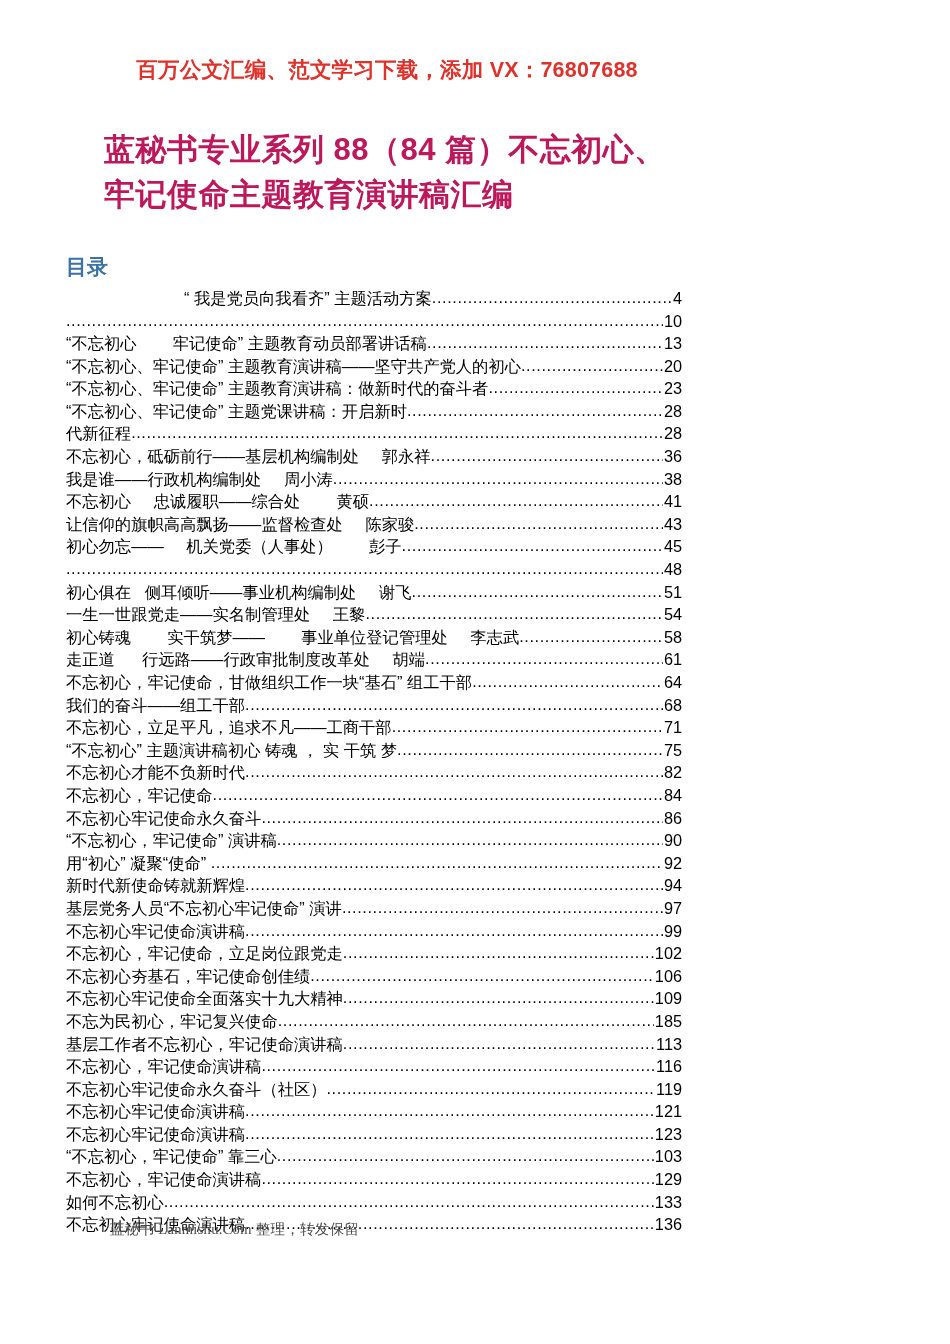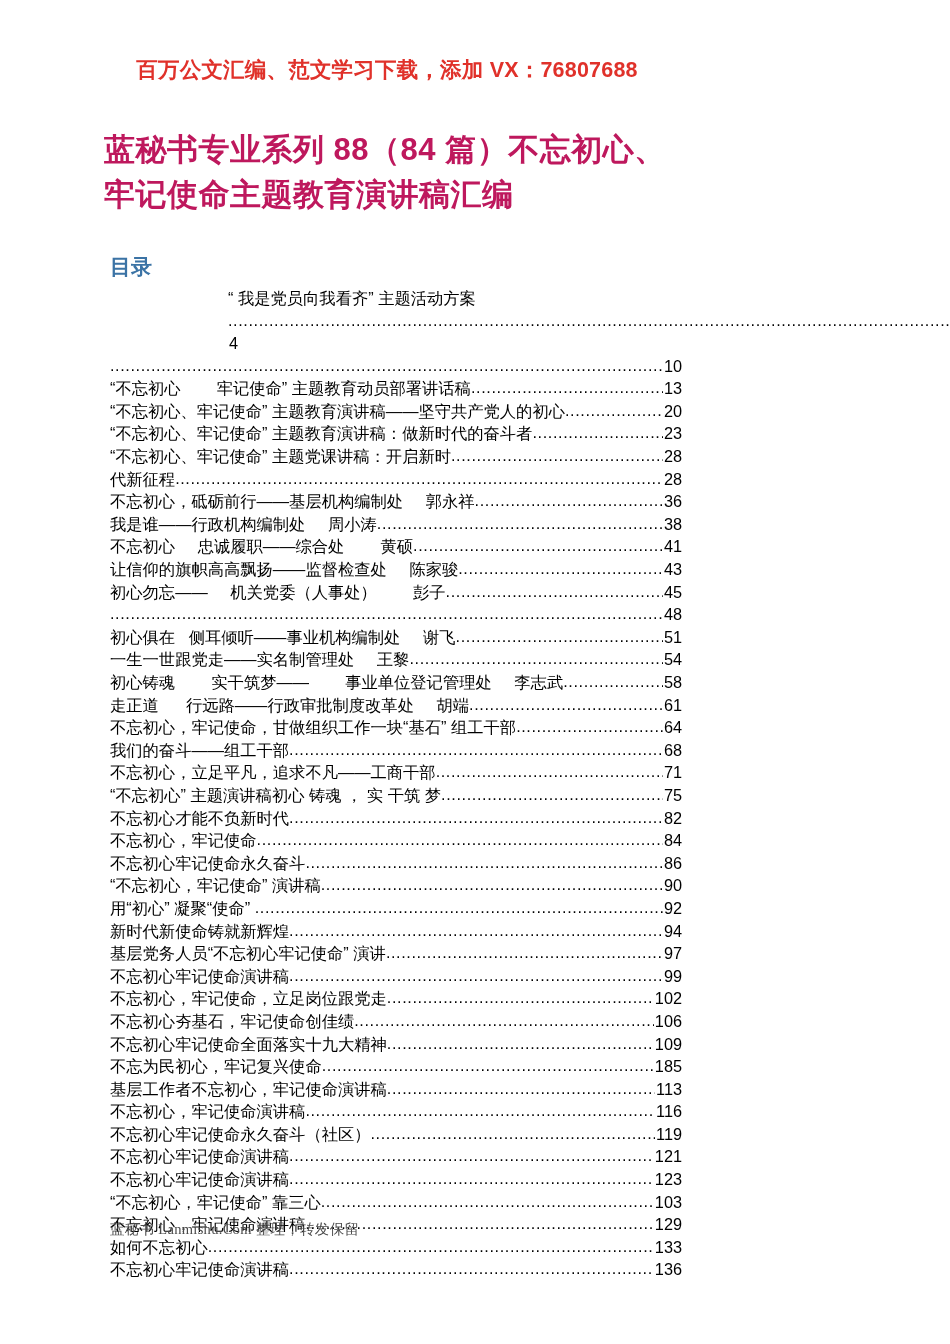--- a/index.html
+++ b/index.html
@@ -50,7 +50,7 @@
 
   
   .toc-wrap {
-    padding: 36px 92px 0 110px;
+    padding: 36px 92px 0 66px;
   }
   .toc-heading {
     color: #3B73A5;

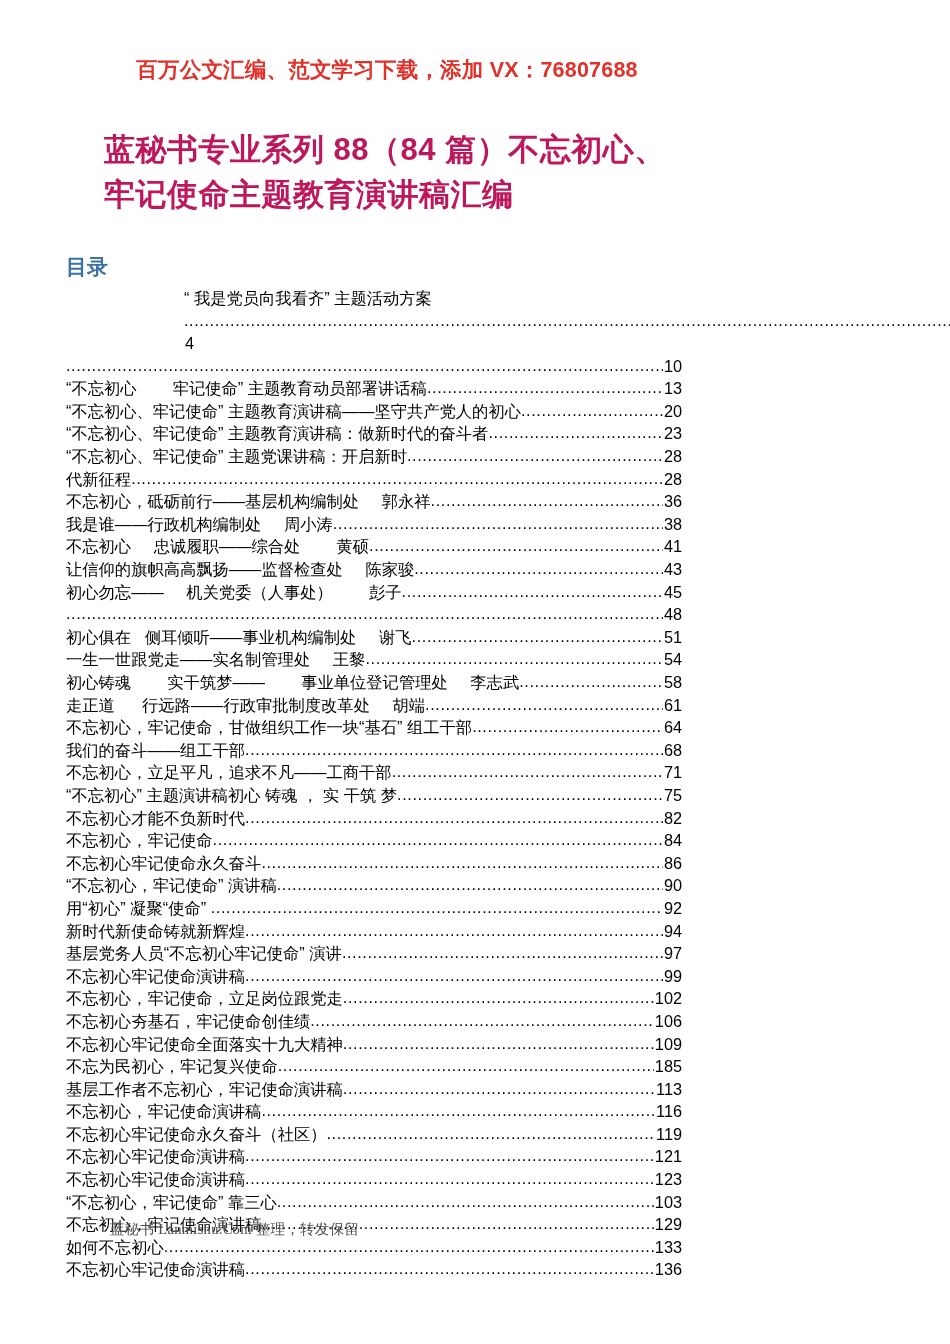--- a/index.html
+++ b/index.html
@@ -75,7 +75,6 @@
   }
   .toc-item.indented {
     padding-left: 118px;
-    flex-direction: column;
   }
   .toc-title {
     flex: 0 0 auto;

